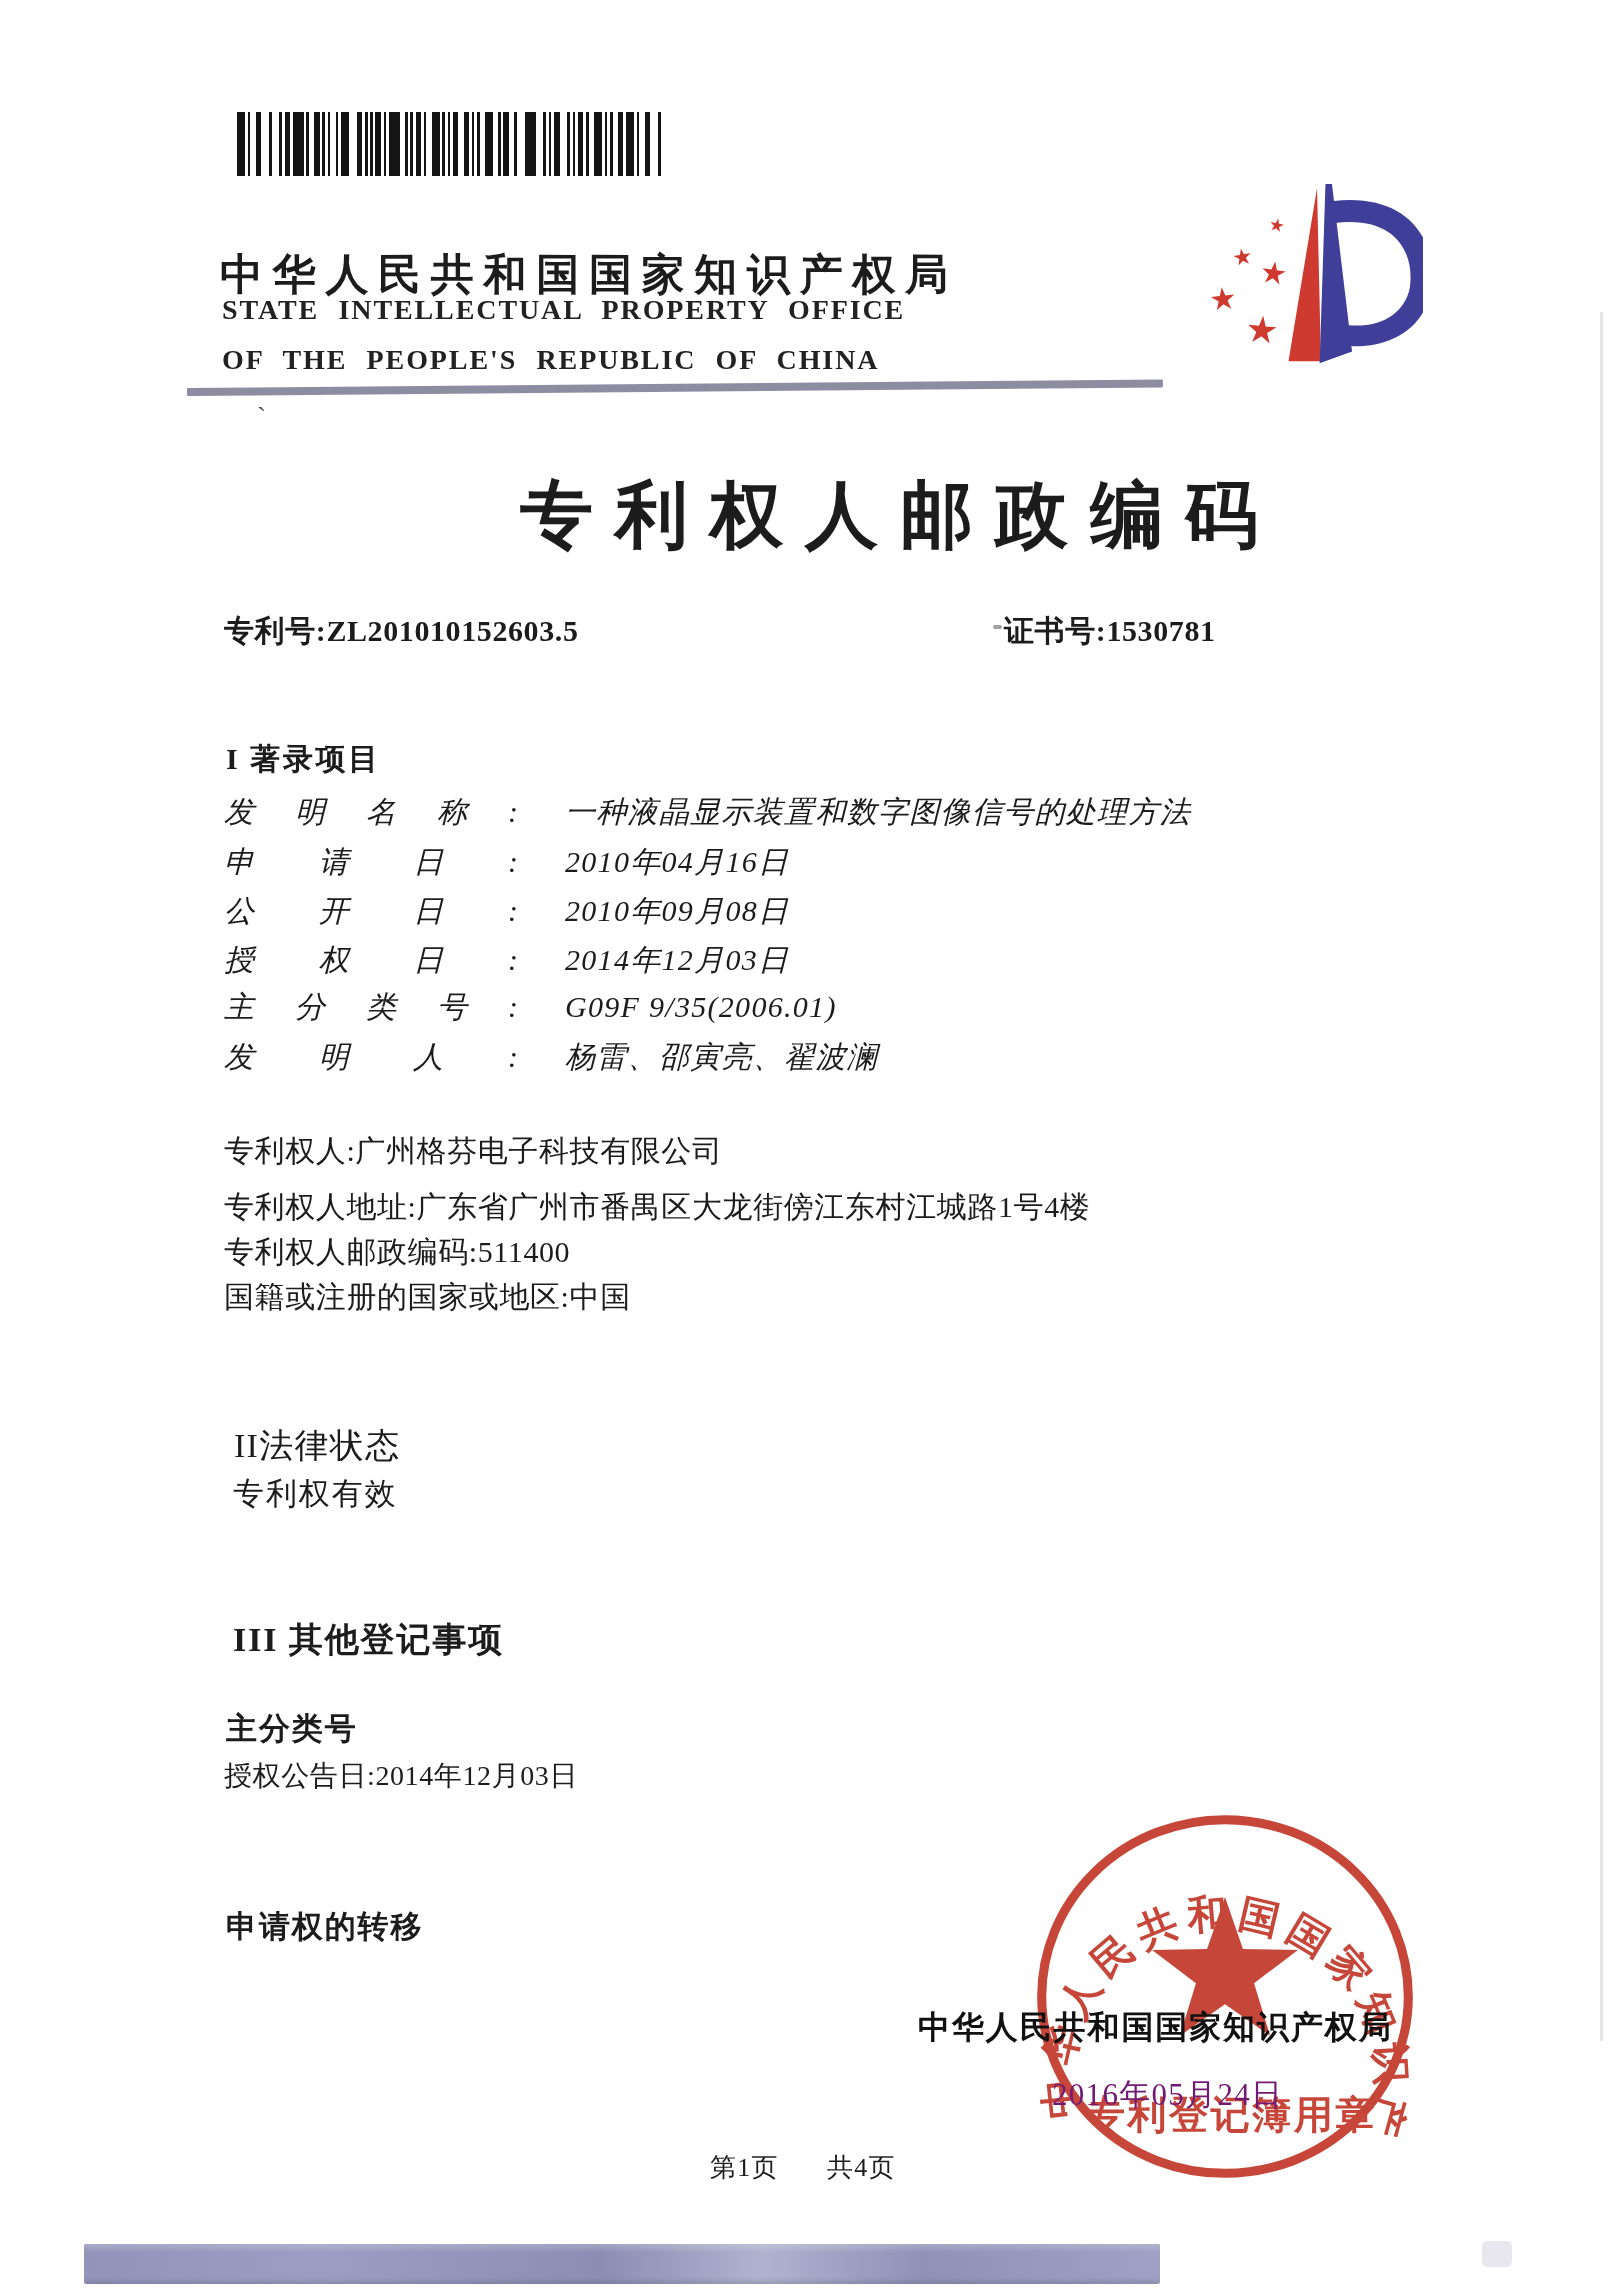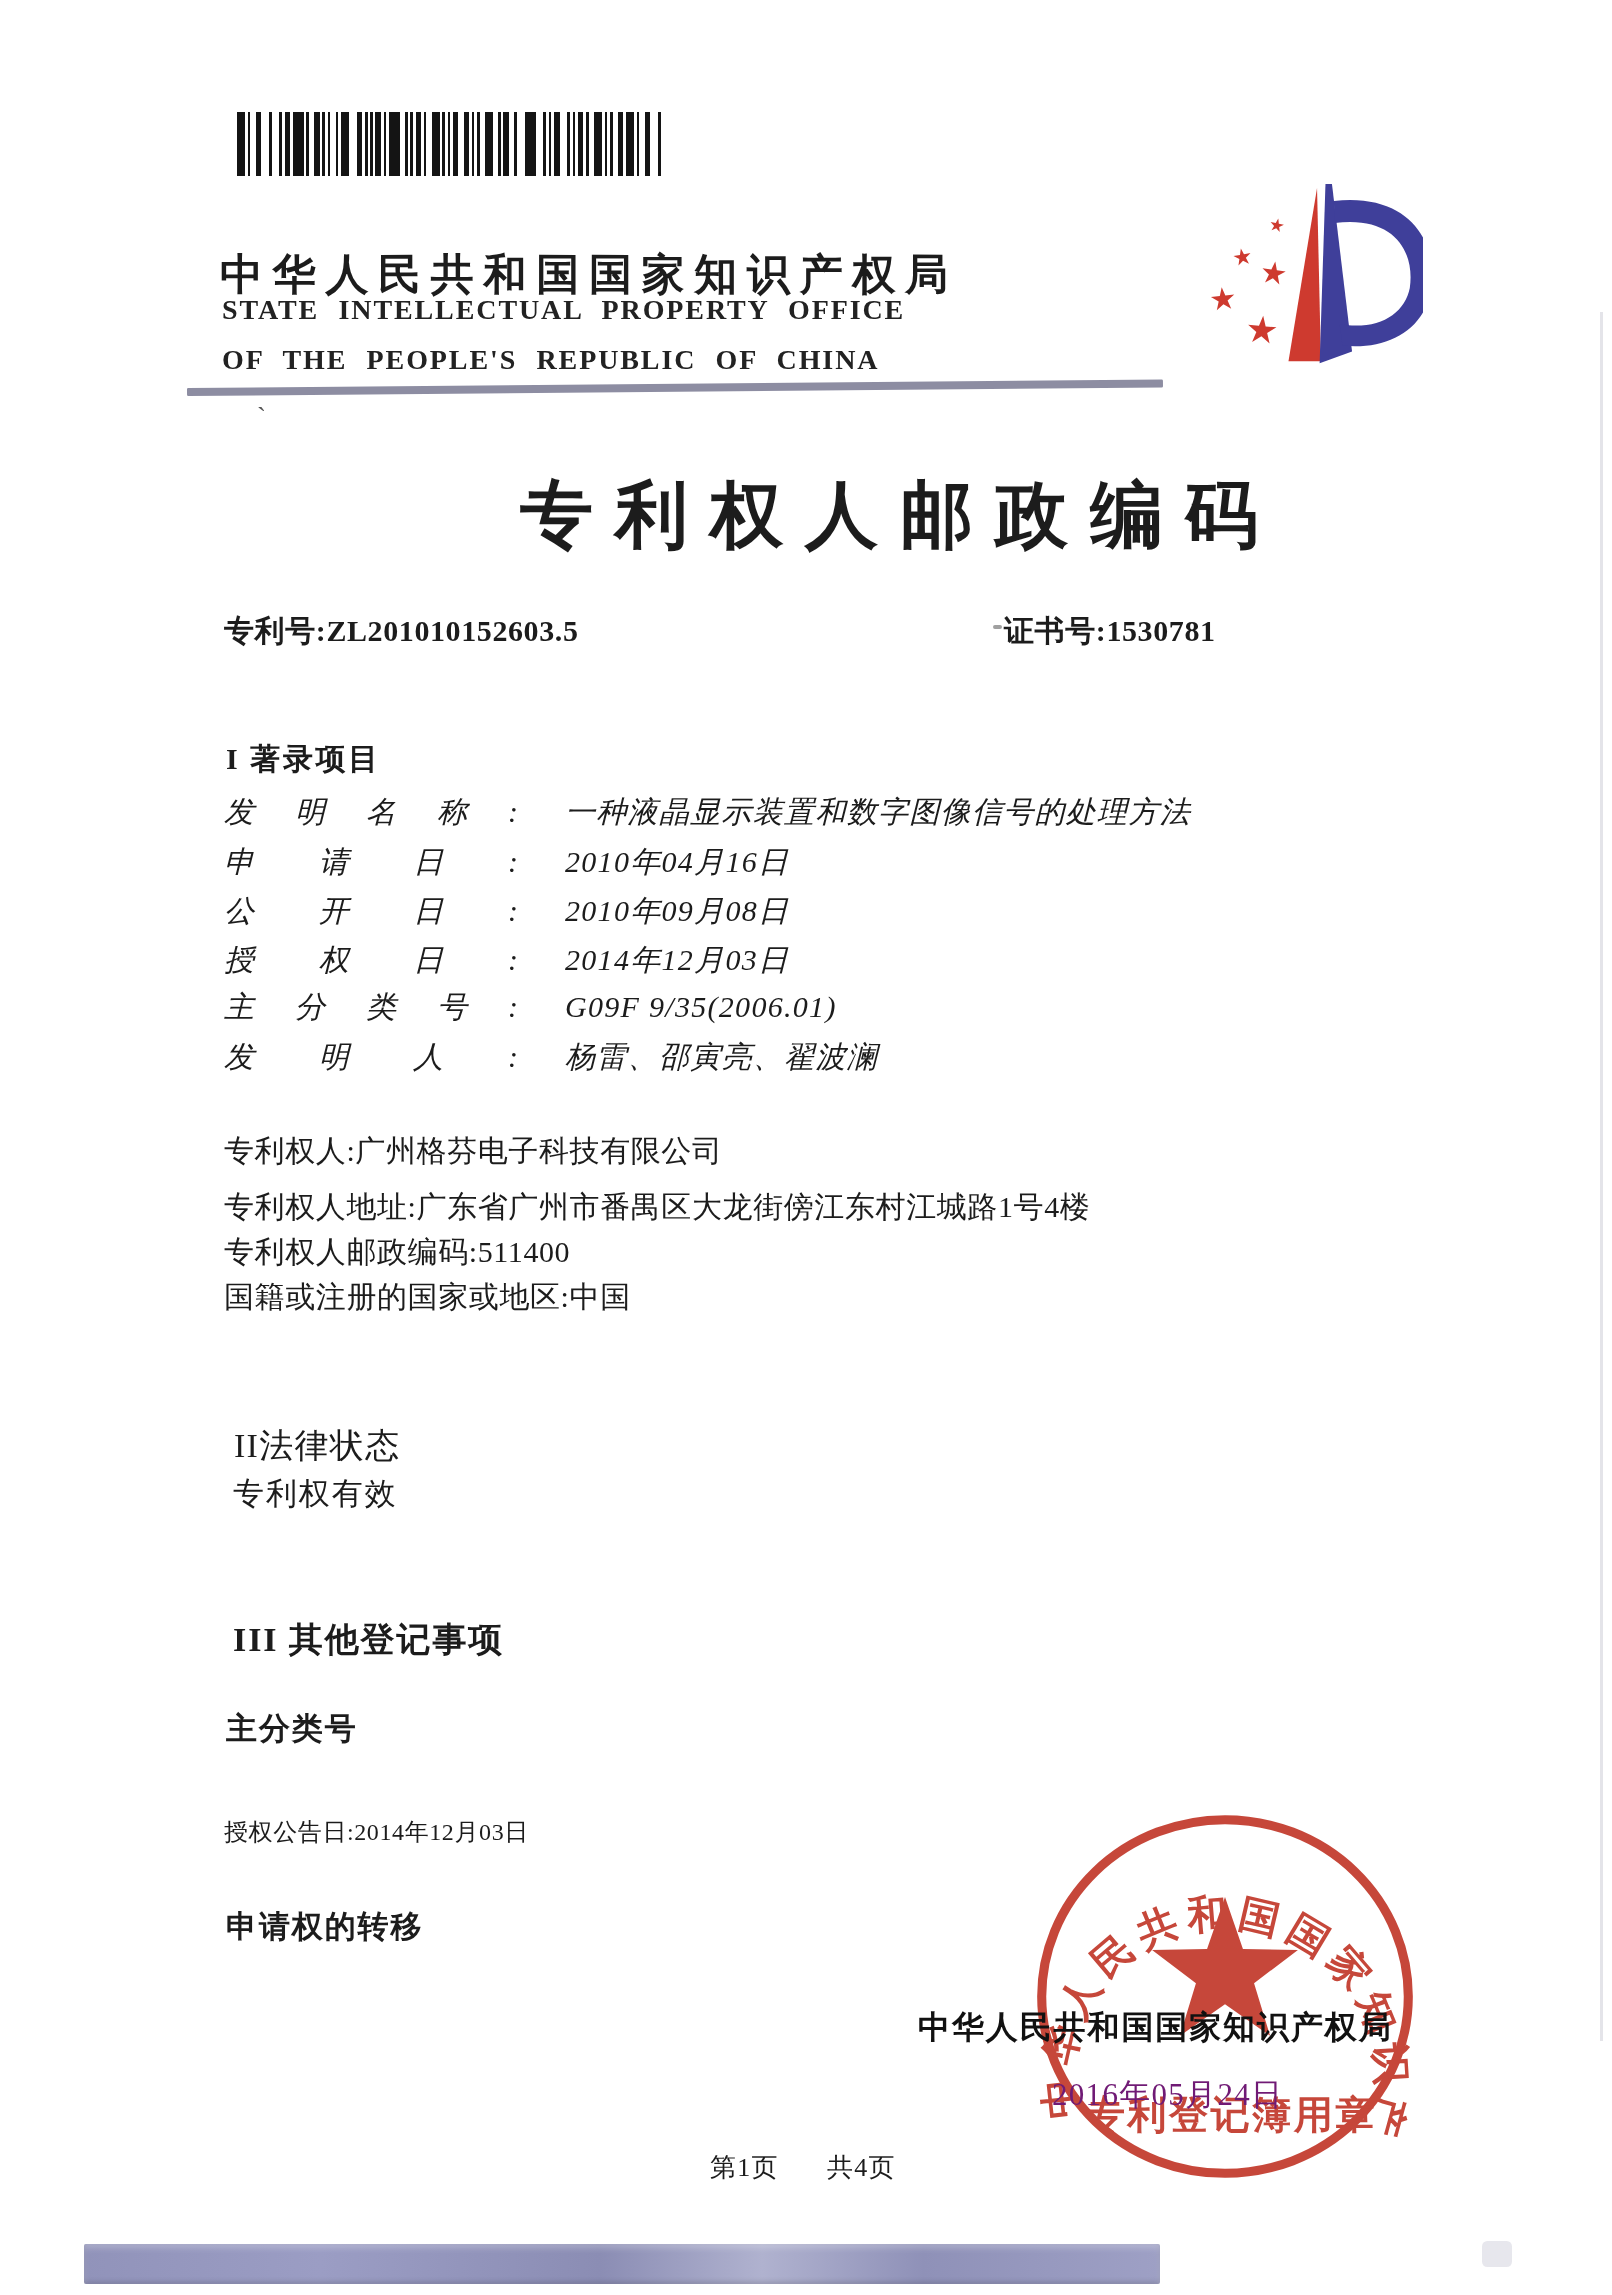--- a/index.html
+++ b/index.html
@@ -31,7 +31,7 @@
   .s2-status{left:233px;top:1473px;font-size:31px;letter-spacing:1.9px;}
   .s3-heading{left:233px;top:1617px;font-size:34px;font-weight:700;letter-spacing:1.9px;}
   .s3-grant{left:226px;top:1708px;font-size:31px;font-weight:700;letter-spacing:1.9px;}
-  .s3-grantdate{left:224px;top:1816px;font-size:24px;letter-spacing:0.6px;}
+  .s3-grantdate{left:224px;top:1757px;font-size:28px;letter-spacing:0.6px;}
   .s3-transfer{left:226px;top:1906px;font-size:31px;font-weight:700;letter-spacing:1.9px;}
   
   #seal-box{left:1030px;top:1808px;width:390px;height:377px;opacity:.93;}

